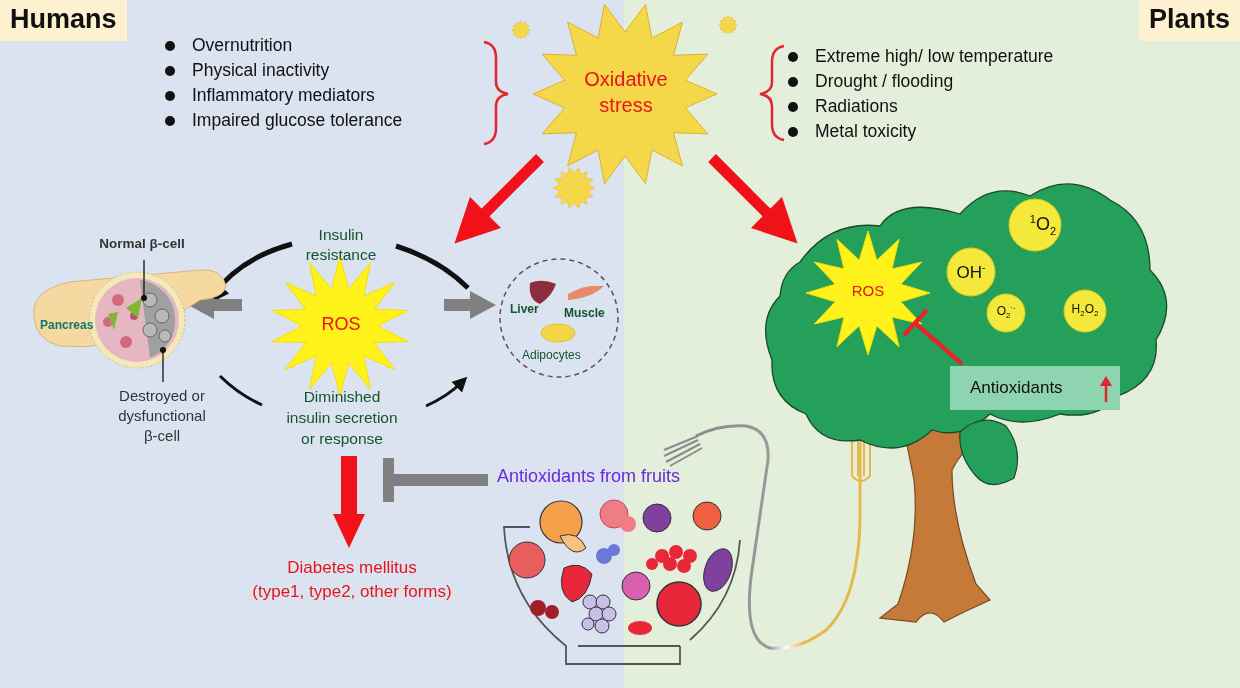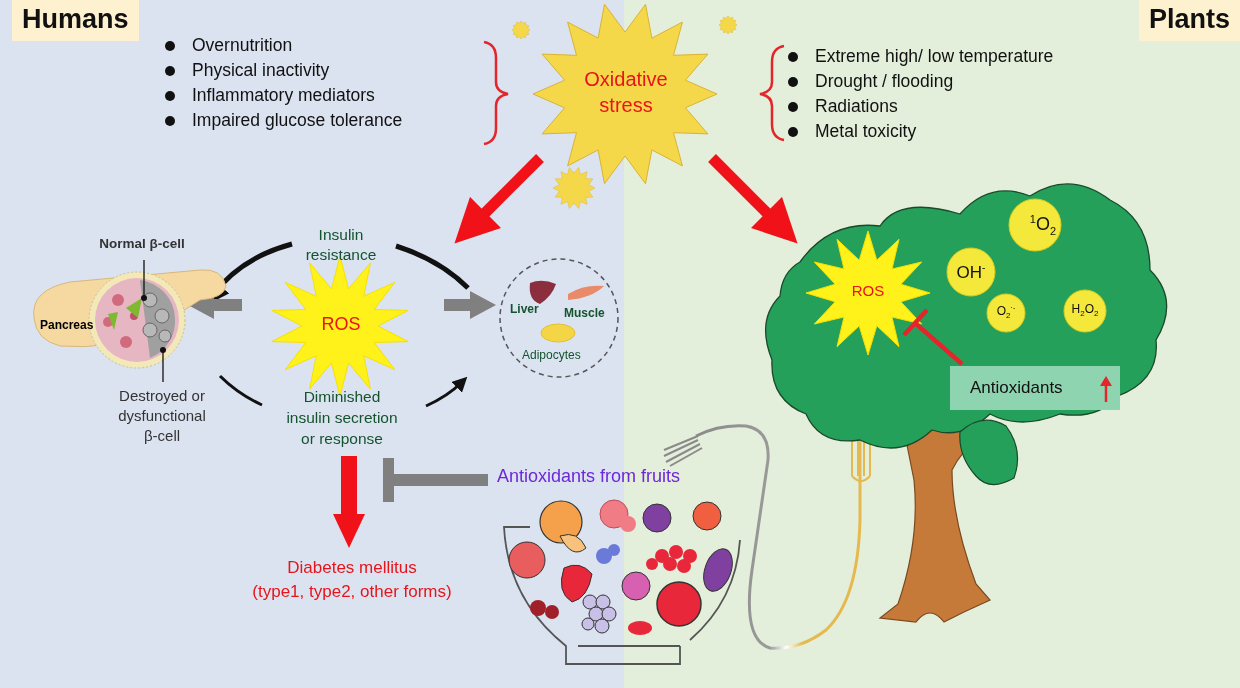--- a/index.html
+++ b/index.html
@@ -190,7 +190,7 @@
   </g>
 </svg>
 
-<div class="panel-title" style="left:12px;">Humans</div>
+<div class="panel-title" style="left:0;">Humans</div>
 <div class="panel-title" style="right:0;">Plants</div>
 
 <ul class="bullets" style="left:162px; top:33px;">

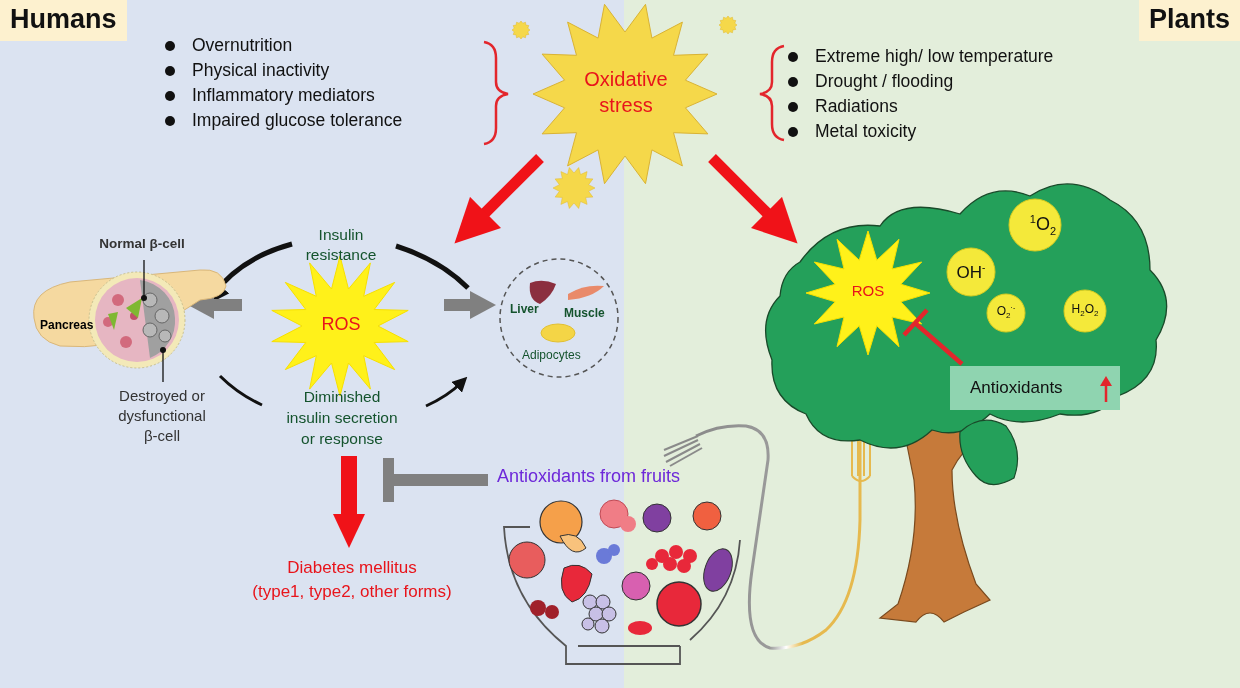--- a/index.html
+++ b/index.html
@@ -223,7 +223,7 @@
   <div>or response</div>
 </div>
 <div class="lbl" style="left:82px; top:236px; width:120px; font-size:13.5px; font-weight:bold; color:#333;">Normal β-cell</div>
-<div class="lbl" style="left:40px; top:318px; font-size:12px; font-weight:bold; color:#000000;">Pancreas</div>
+<div class="lbl" style="left:40px; top:318px; font-size:12px; font-weight:bold; color:#0f766e;">Pancreas</div>
 <div class="lbl" style="left:100px; top:386px; width:124px; font-size:15px; line-height:20px; color:#333;">
   <div>Destroyed or</div>
   <div>dysfunctional</div>

